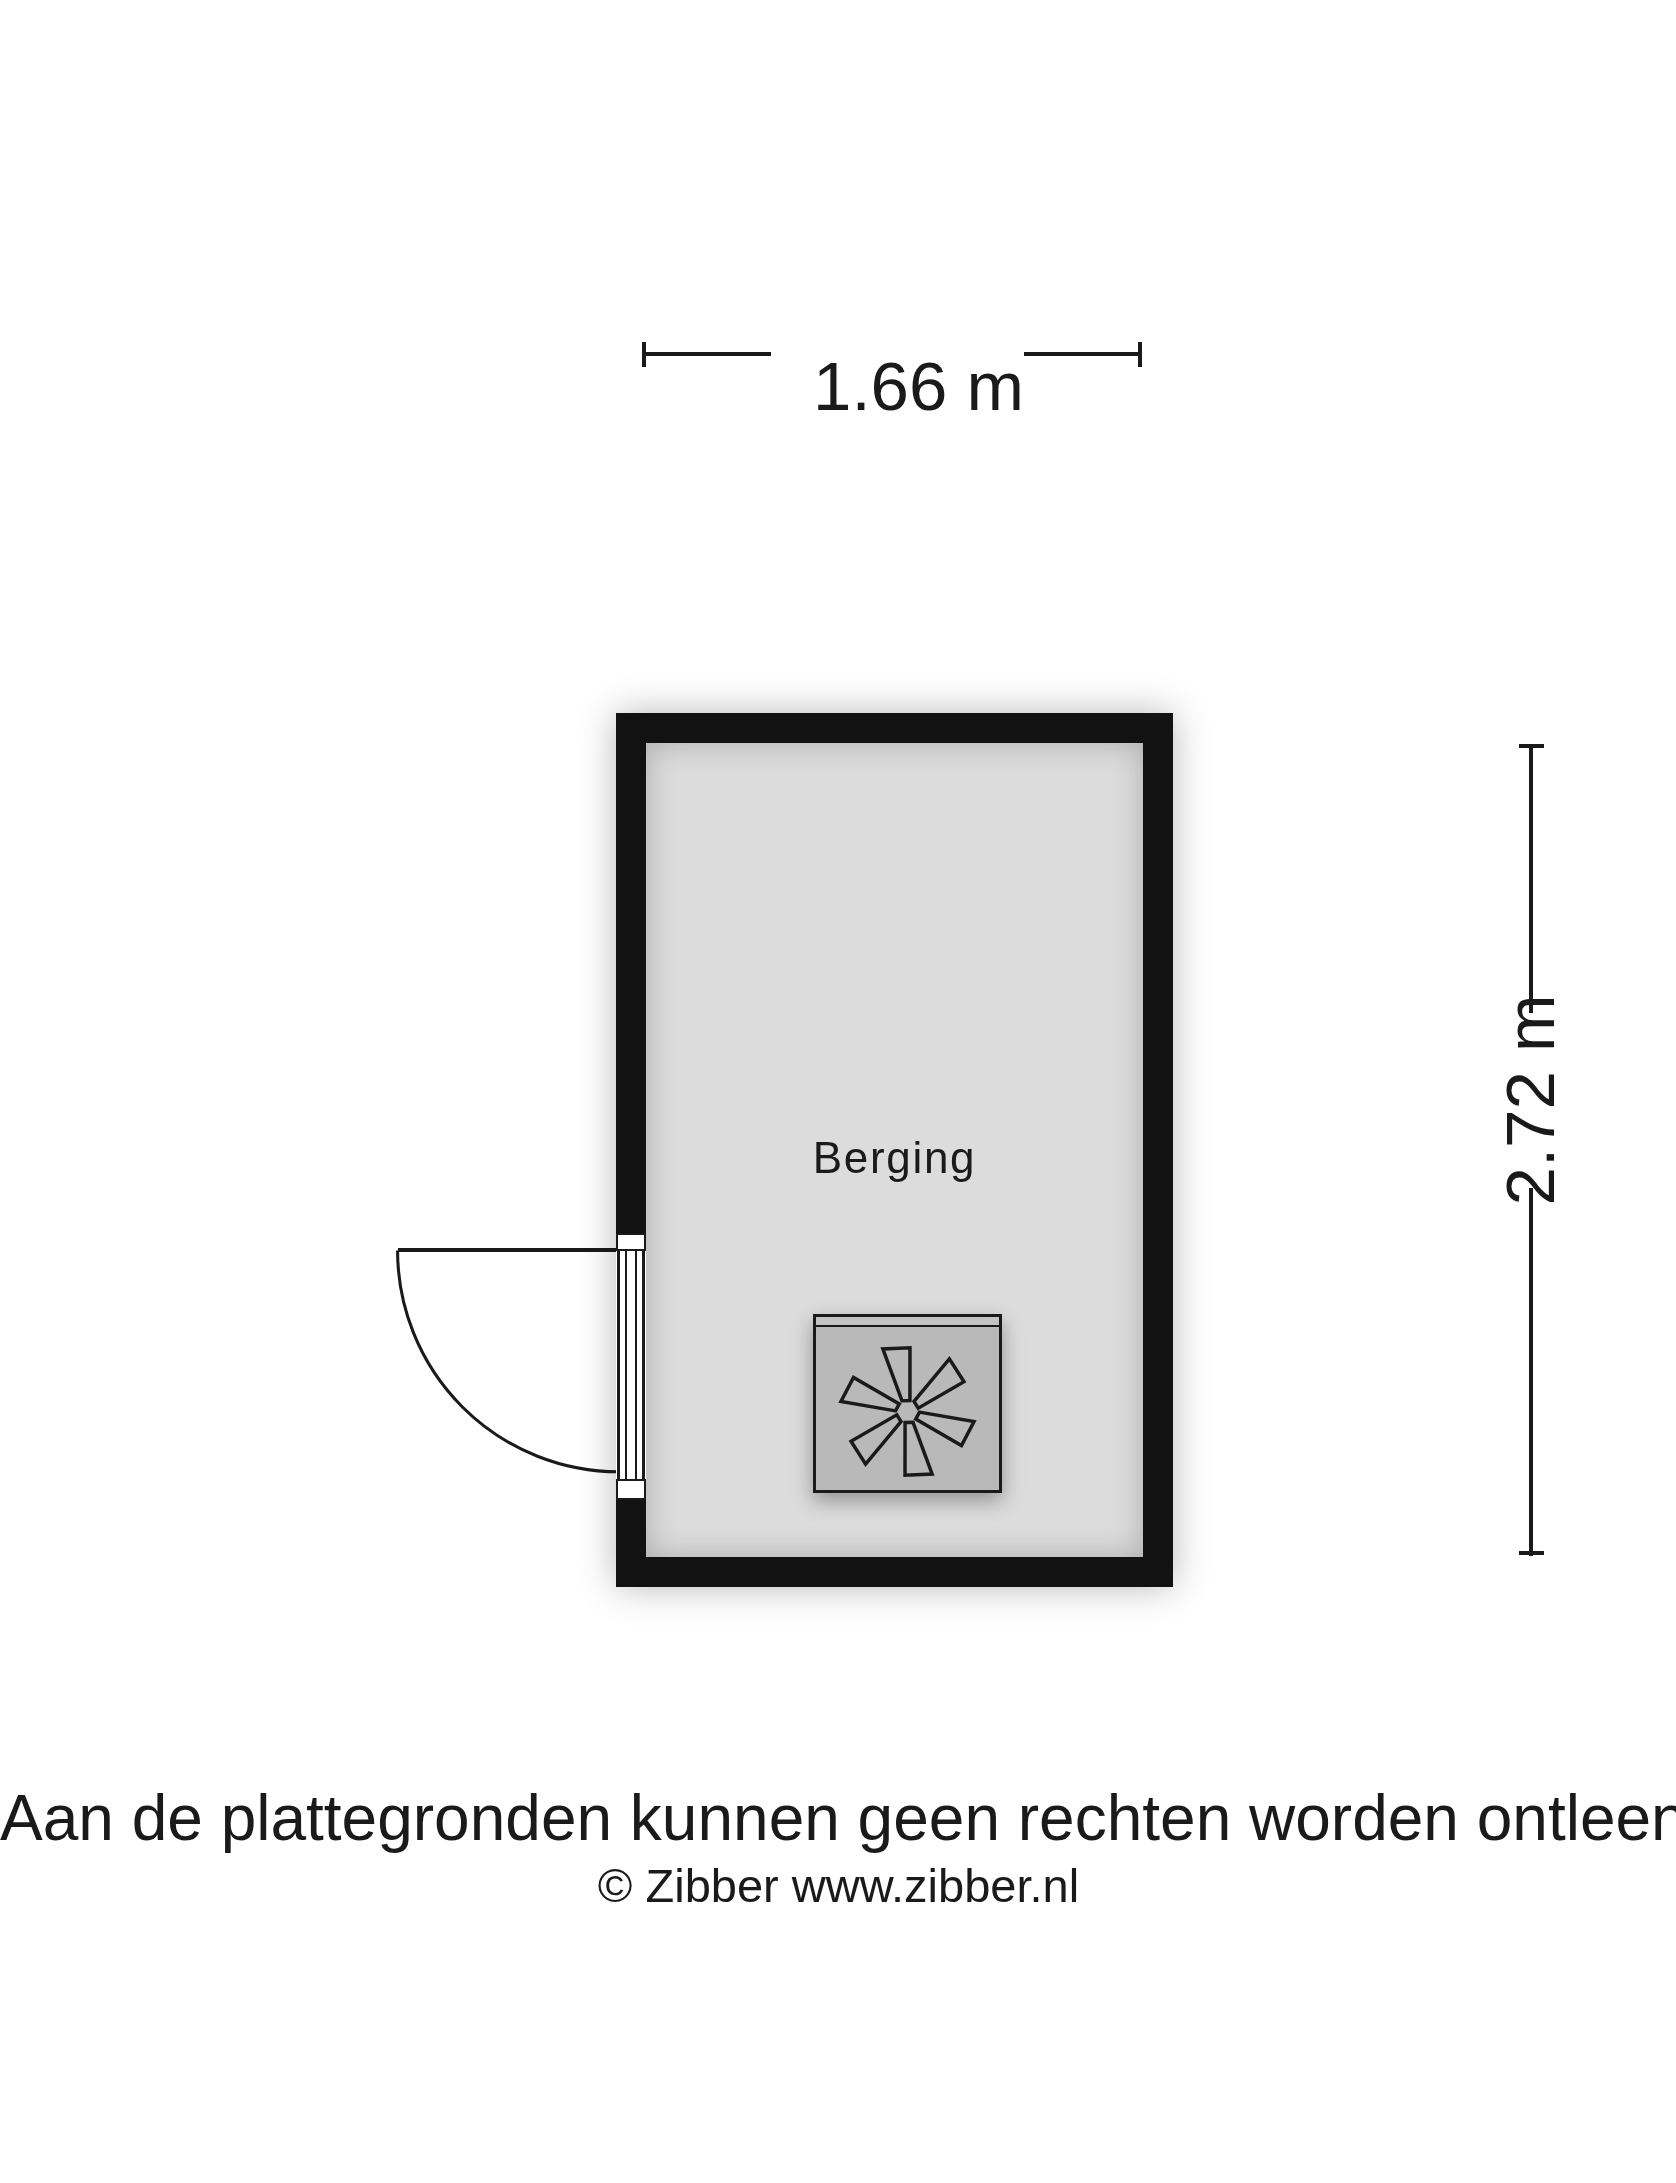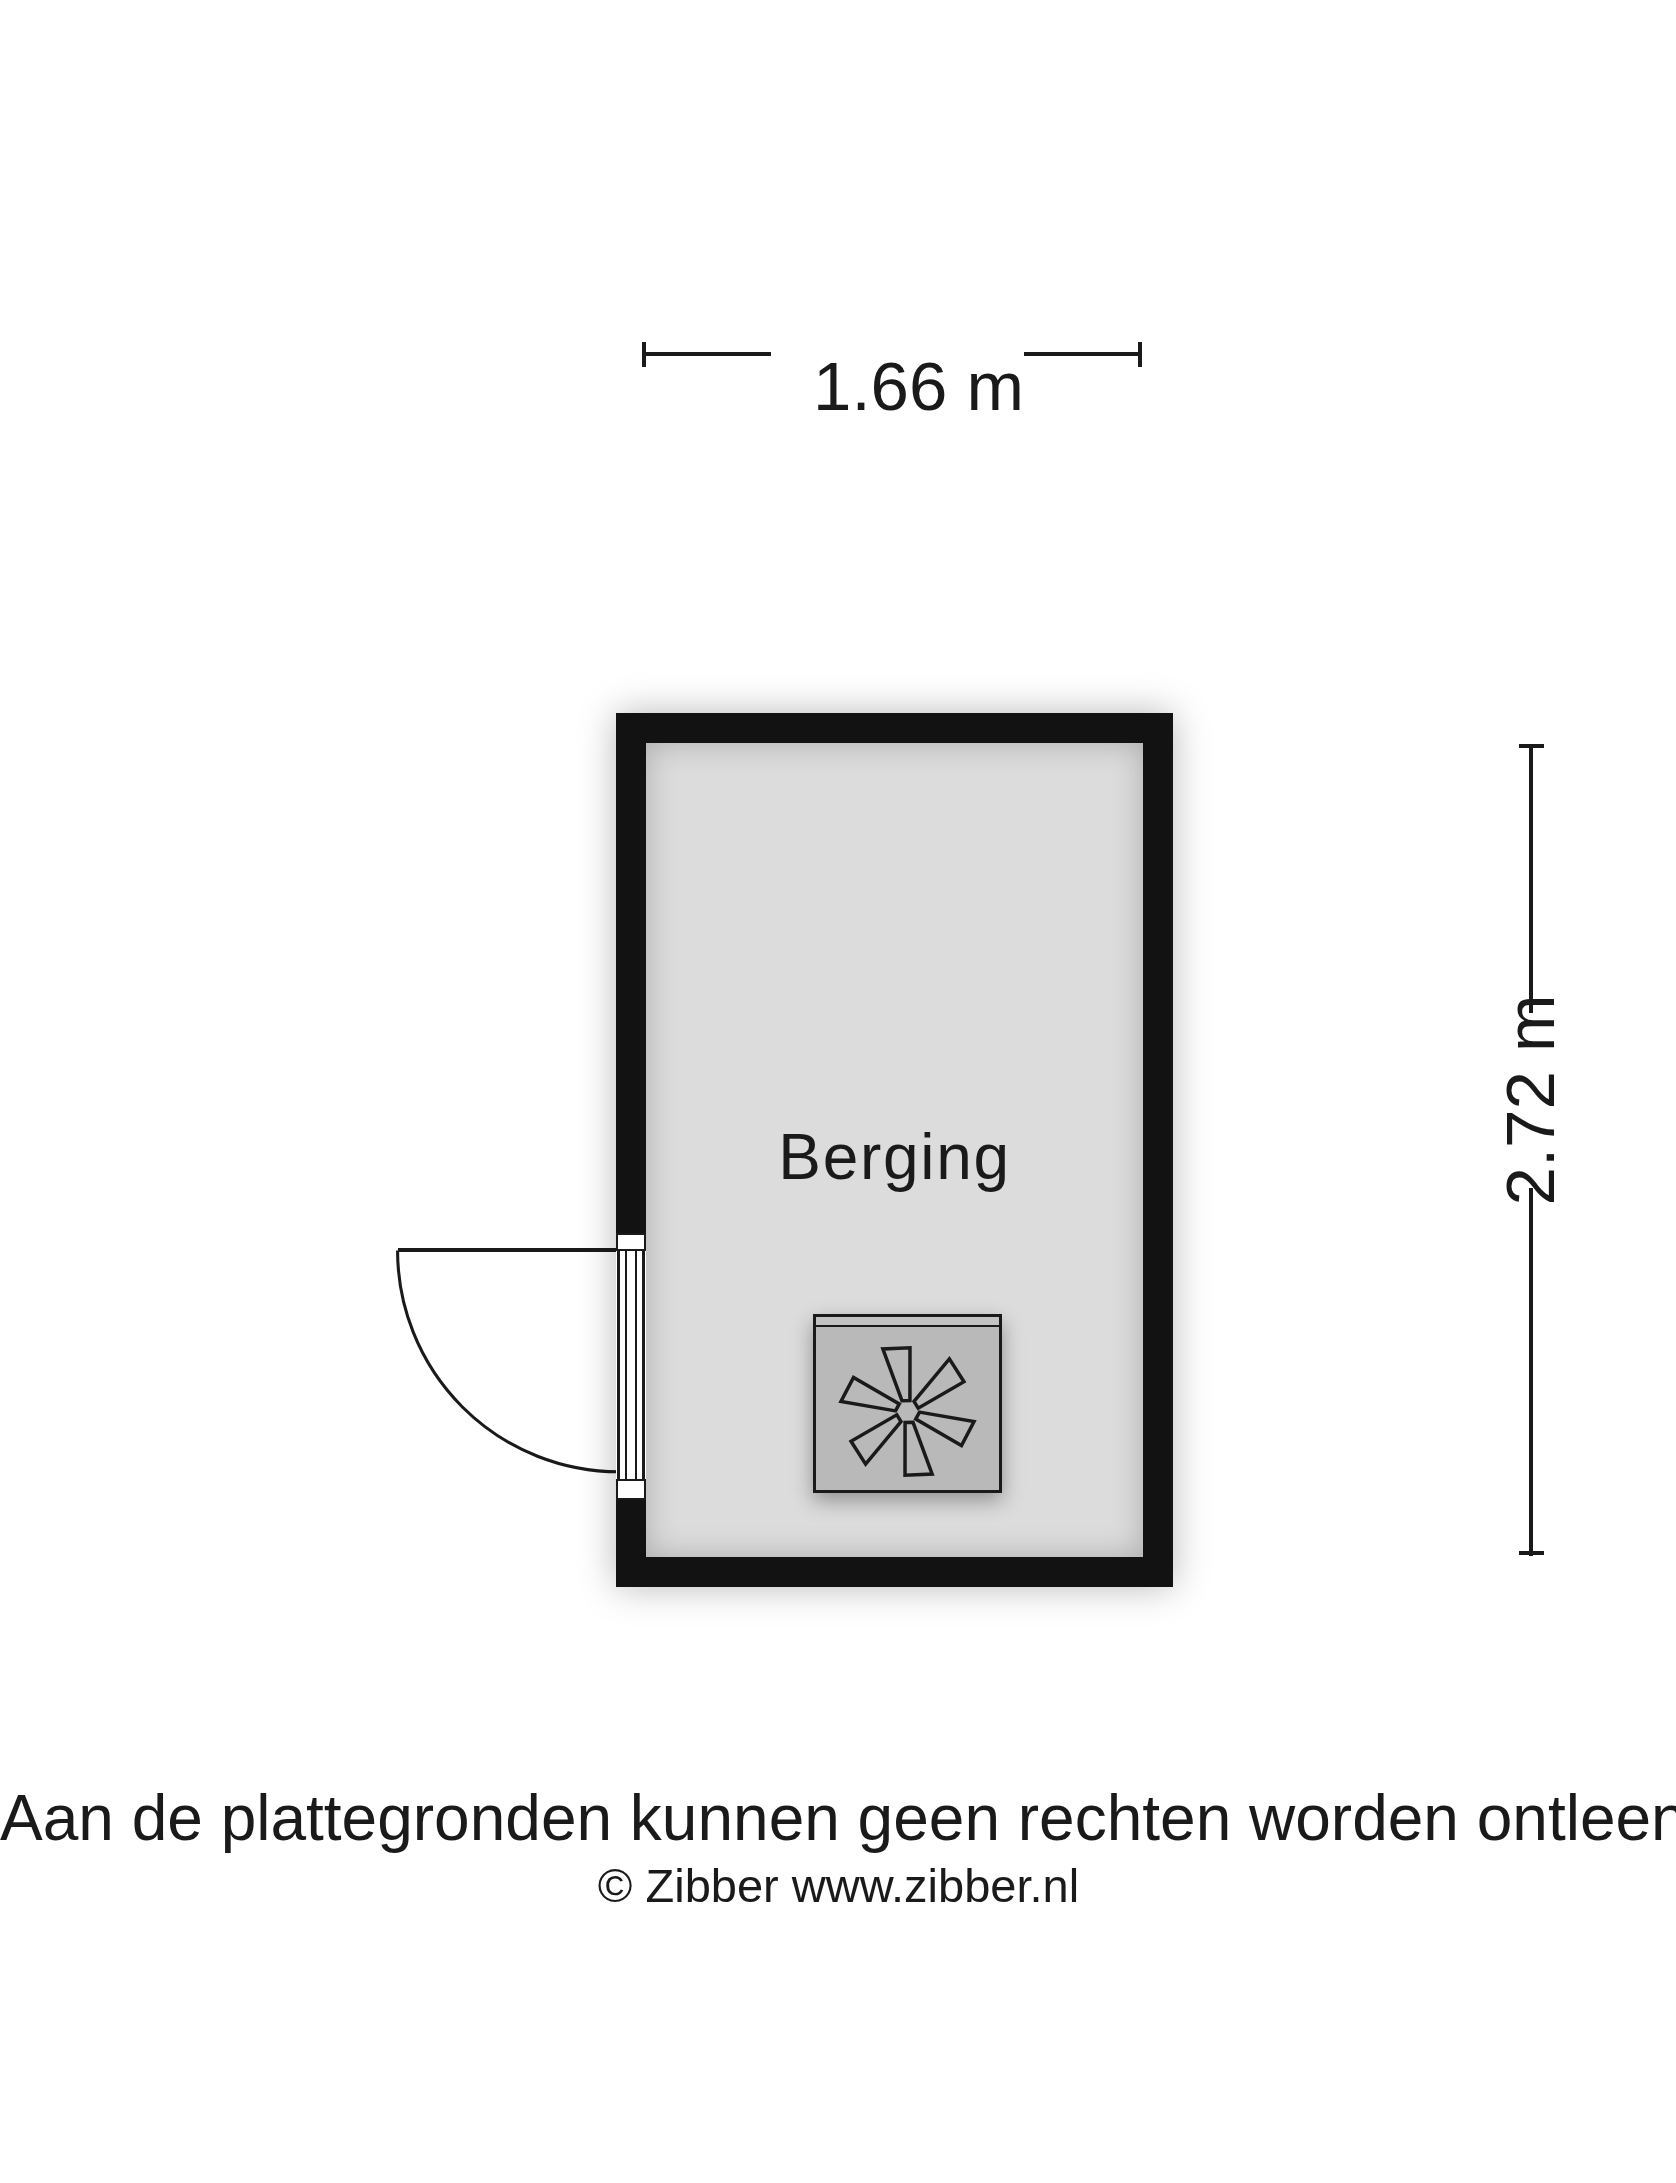--- a/index.html
+++ b/index.html
@@ -58,7 +58,7 @@
   }
   .room-label{
     position:absolute;left:30px;top:416px;width:497px;height:57px;
-    font-size:64px;line-height:57px;letter-spacing:1.7px;text-align:center;
+    font-size:44px;line-height:57px;letter-spacing:1.7px;text-align:center;
     color:var(--ink);white-space:nowrap;
   }
 

